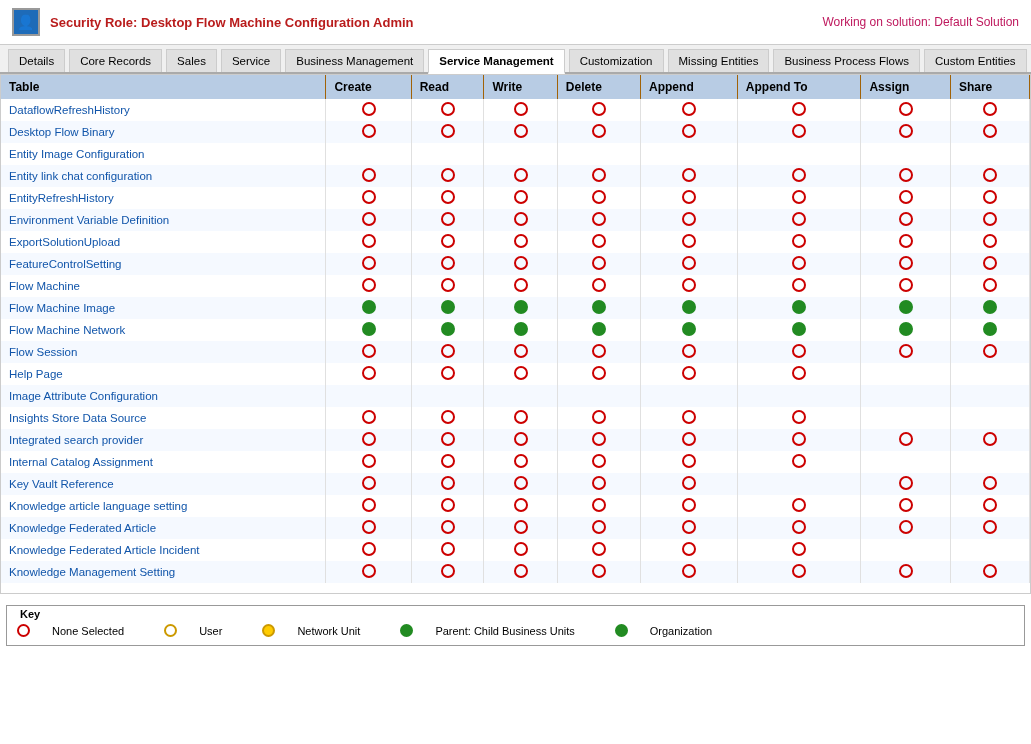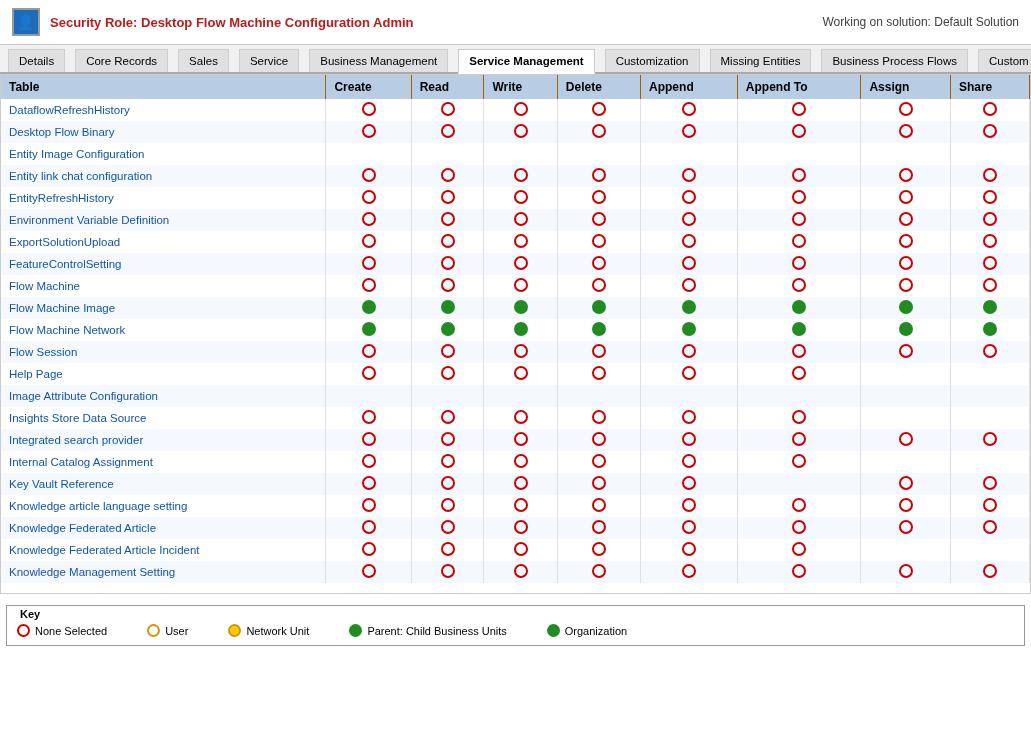--- a/index.html
+++ b/index.html
@@ -9,7 +9,7 @@
     .title-bar .app-icon { width: 28px; height: 28px; background: #1e6bb8; border: 2px solid #999; display: flex; align-items: center; justify-content: center; margin-right: 10px; }
     .title-bar .app-icon span { color: #fff; font-size: 14px; }
     .title-bar h1 { font-size: 13px; font-weight: bold; color: #b91c1c; }
-    .title-bar .working-on { margin-left: auto; font-size: 12px; color: #404040; }
+    .title-bar .working-on { margin-left: auto; font-size: 12px; color: #be185d; }
 
     .tabs { display: flex; border-bottom: 2px solid #aaa; background: #f0f0f0; padding: 0 8px; padding-top: 4px; gap: 10px; }
     .tab { padding: 5px 10px; cursor: pointer; border: 1px solid #ccc; border-bottom: none; background: #e0e0e0; font-size: 11.5px; color: #000; white-space: nowrap; }

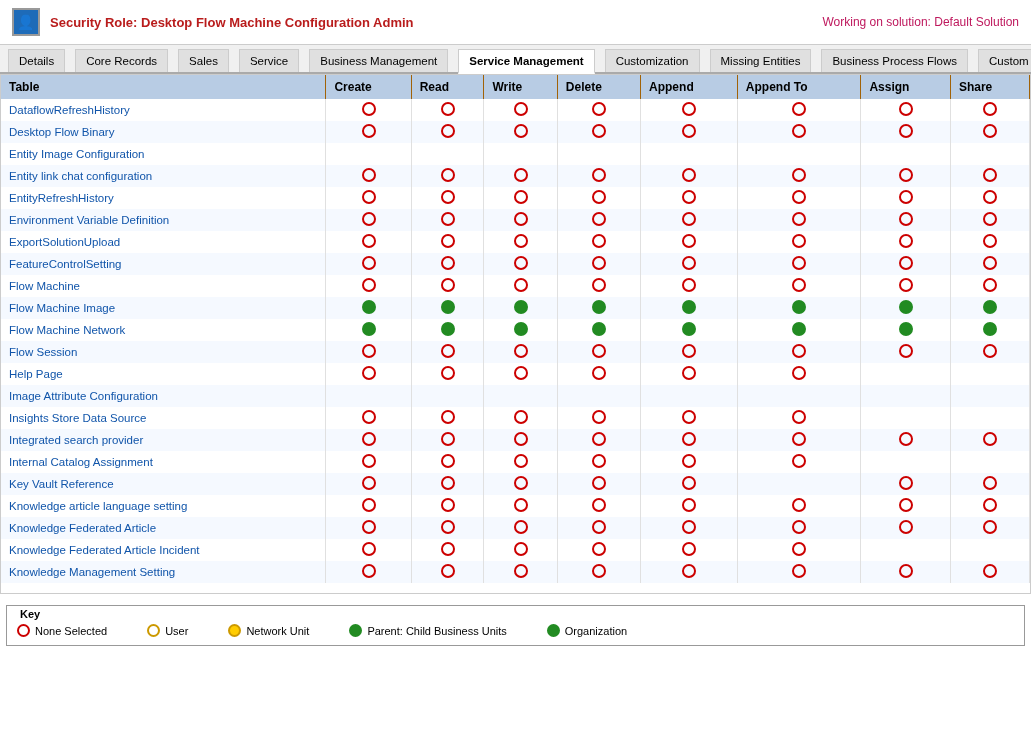--- a/index.html
+++ b/index.html
@@ -11,7 +11,7 @@
     .title-bar h1 { font-size: 13px; font-weight: bold; color: #b91c1c; }
     .title-bar .working-on { margin-left: auto; font-size: 12px; color: #be185d; }
 
-    .tabs { display: flex; border-bottom: 2px solid #aaa; background: #f0f0f0; padding: 0 8px; padding-top: 4px; gap: 10px; }
+    .tabs { display: flex; border-bottom: 2px solid #aaa; background: #f0f0f0; padding: 0 8px; padding-top: 4px; gap: 4px; }
     .tab { padding: 5px 10px; cursor: pointer; border: 1px solid #ccc; border-bottom: none; background: #e0e0e0; font-size: 11.5px; color: #000; white-space: nowrap; }
     .tab.active { background: #fff; border-bottom: 2px solid #fff; margin-bottom: -2px; font-weight: bold; }
 

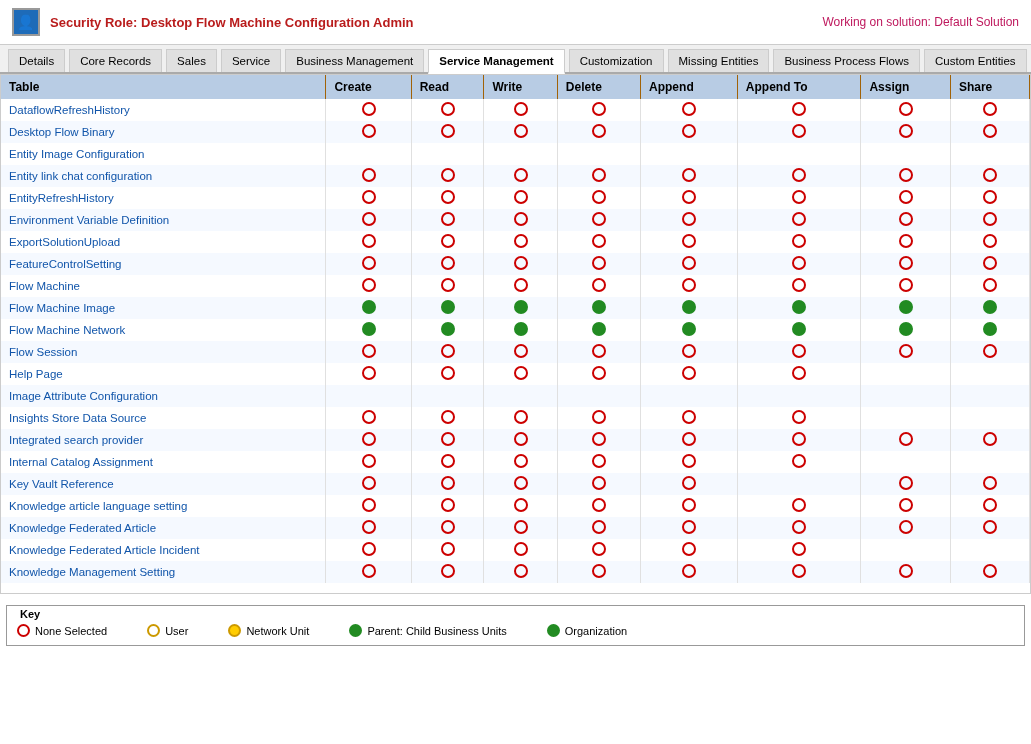--- a/index.html
+++ b/index.html
@@ -27,7 +27,7 @@
     .perm-circle { display: inline-block; width: 14px; height: 14px; border-radius: 50%; border: 2px solid #cc0000; background: transparent; }
     .perm-circle.full { background: #228B22; border-color: #228B22; }
     .perm-cell { text-align: center; }
-    .key-item { display: flex; align-items: center; gap: 5px; font-size: 11px; }
+    .key-item { display: flex; align-items: center; gap: 22px; font-size: 11px; }
     .key-item .perm-circle { width: 13px; height: 13px; }
 
     .main-content { display: flex; flex-direction: column; height: 100%; }

